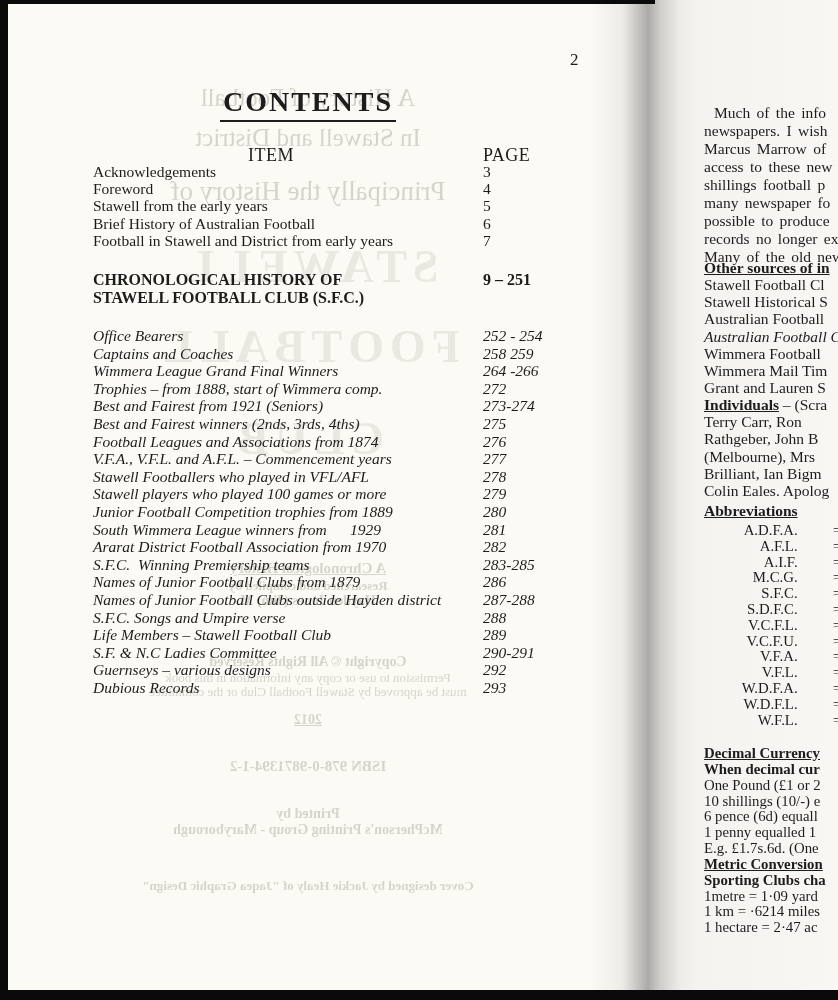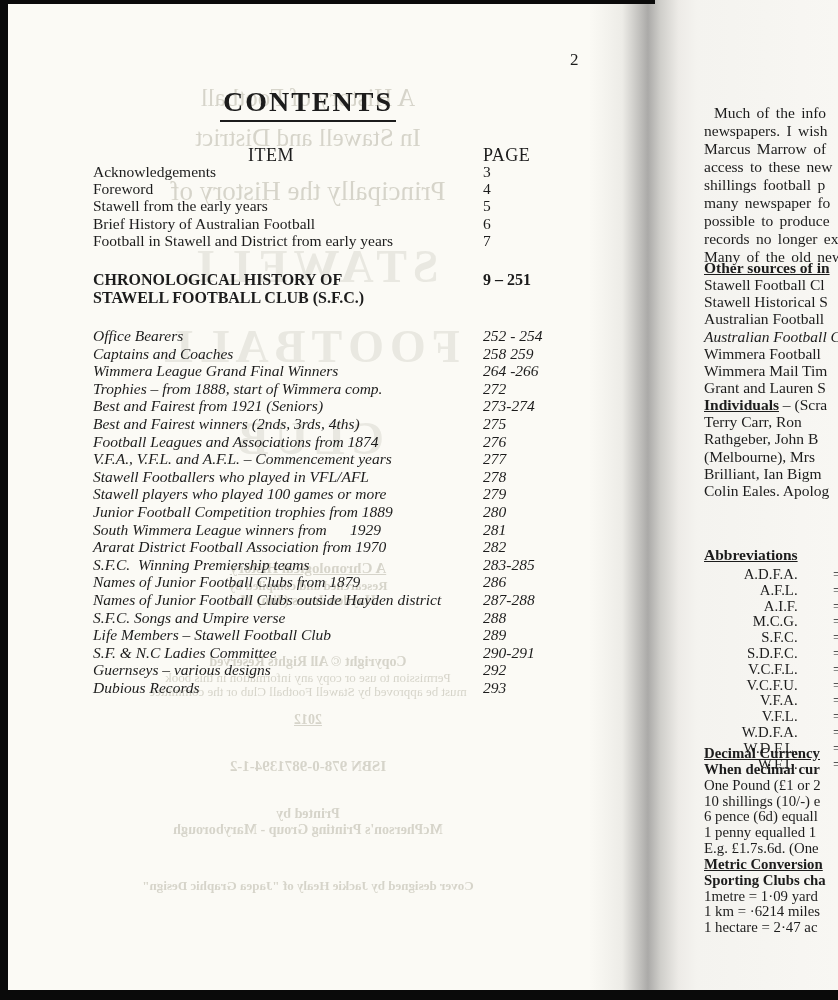--- a/index.html
+++ b/index.html
@@ -58,7 +58,7 @@
   .rp-para .rp-line.indent{text-indent:10px;}
   .rp-sources{top:259px;}
   .rp-sources .rp-line{height:17.15px;}
-  .rp-abbr{top:502px;font-size:14.8px;margin-top:44px;}
+  .rp-abbr{top:502px;font-size:14.8px;}
   .rp-abbr .head{height:20px;font-size:15.5px;}
   .abbr-row{position:relative;height:15.8px;text-align:right;}
   .abbr-eq{position:absolute;left:129px;top:0;}

